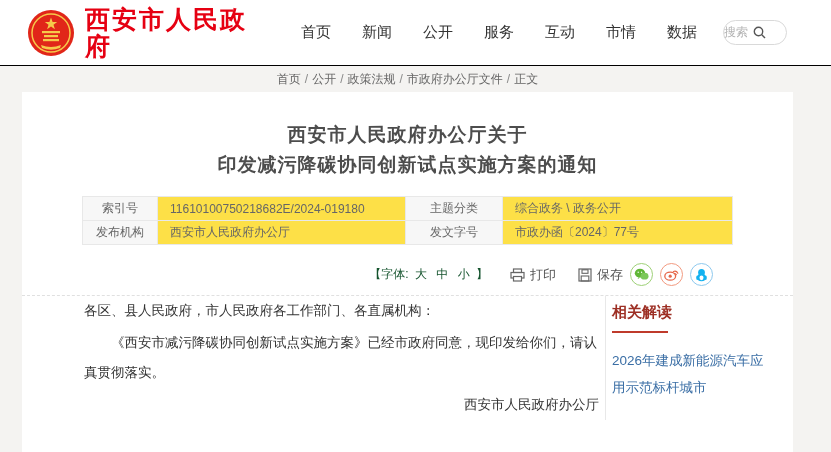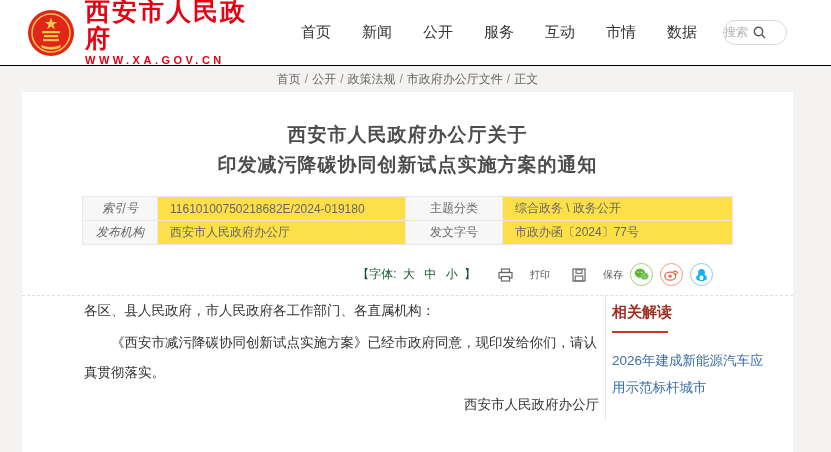--- a/index.html
+++ b/index.html
@@ -77,7 +77,6 @@
     </svg>
     <div class="logo-text">
       <div class="site-name">西安市人民政府</div>
-      <div class="site-url">WWW.XA.GOV.CN</div>
     </div>
   </div>
   <div class="nav">

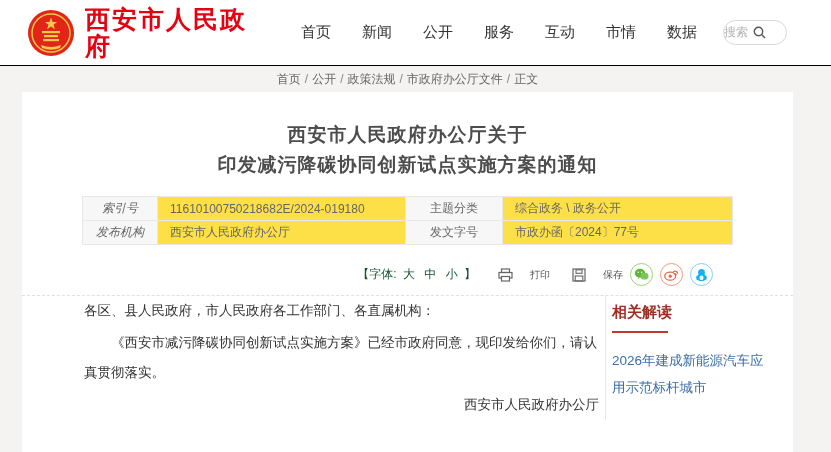--- a/index.html
+++ b/index.html
@@ -36,7 +36,7 @@
   .meta-table td { border:1px solid #e8e8e8; height:24px; font-size:12px; color:#666; }
   .meta-table td.lbl { background:#f7f7f7; text-align:center; }
   .meta-table td.val { padding-left:12px; background:#fde047; }
-  .c1 { width:75px;font-style:italic; } .c2 { width:248px; } .c3 { width:97px; } .c4 { width:230px; }
+  .c1 { width:75px; } .c2 { width:248px; } .c3 { width:97px; } .c4 { width:230px; }
 
   
   .toolbar { margin-top:18px; display:flex; align-items:center; justify-content:flex-end;

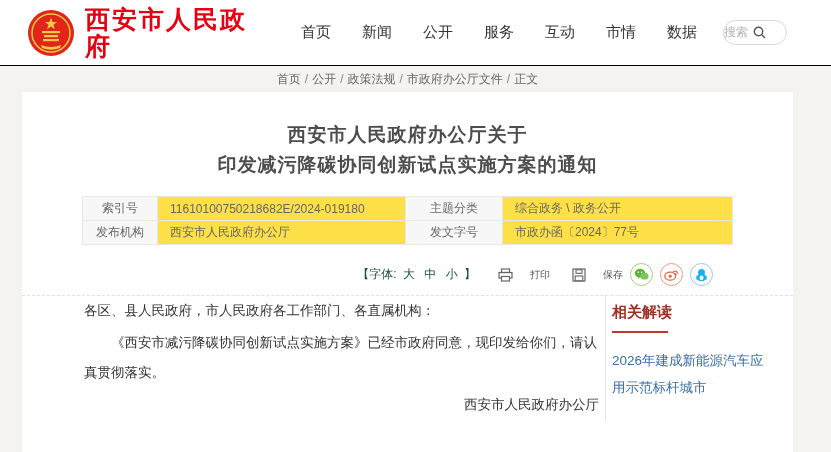--- a/index.html
+++ b/index.html
@@ -43,7 +43,7 @@
     padding:0 80px 9px 0; border-bottom:1px dashed #e0e0e0; }
   .tool-font { font-size:12px; color:#14532d; }
   .tool-font b { font-weight:normal; margin:0 3px; cursor:pointer; }
-  .tool-btn { display:flex; align-items:flex-end; font-size:10px; color:#555; margin-left:22px; cursor:pointer;gap:12px; }
+  .tool-btn { display:flex; align-items:center; font-size:13px; color:#555; margin-left:22px; cursor:pointer; }
   .tool-btn svg { margin-right:5px; }
   .share-circle { width:23px; height:23px; border-radius:50%; margin-left:7px; cursor:pointer;
     display:flex; align-items:center; justify-content:center; background:#fff; }

